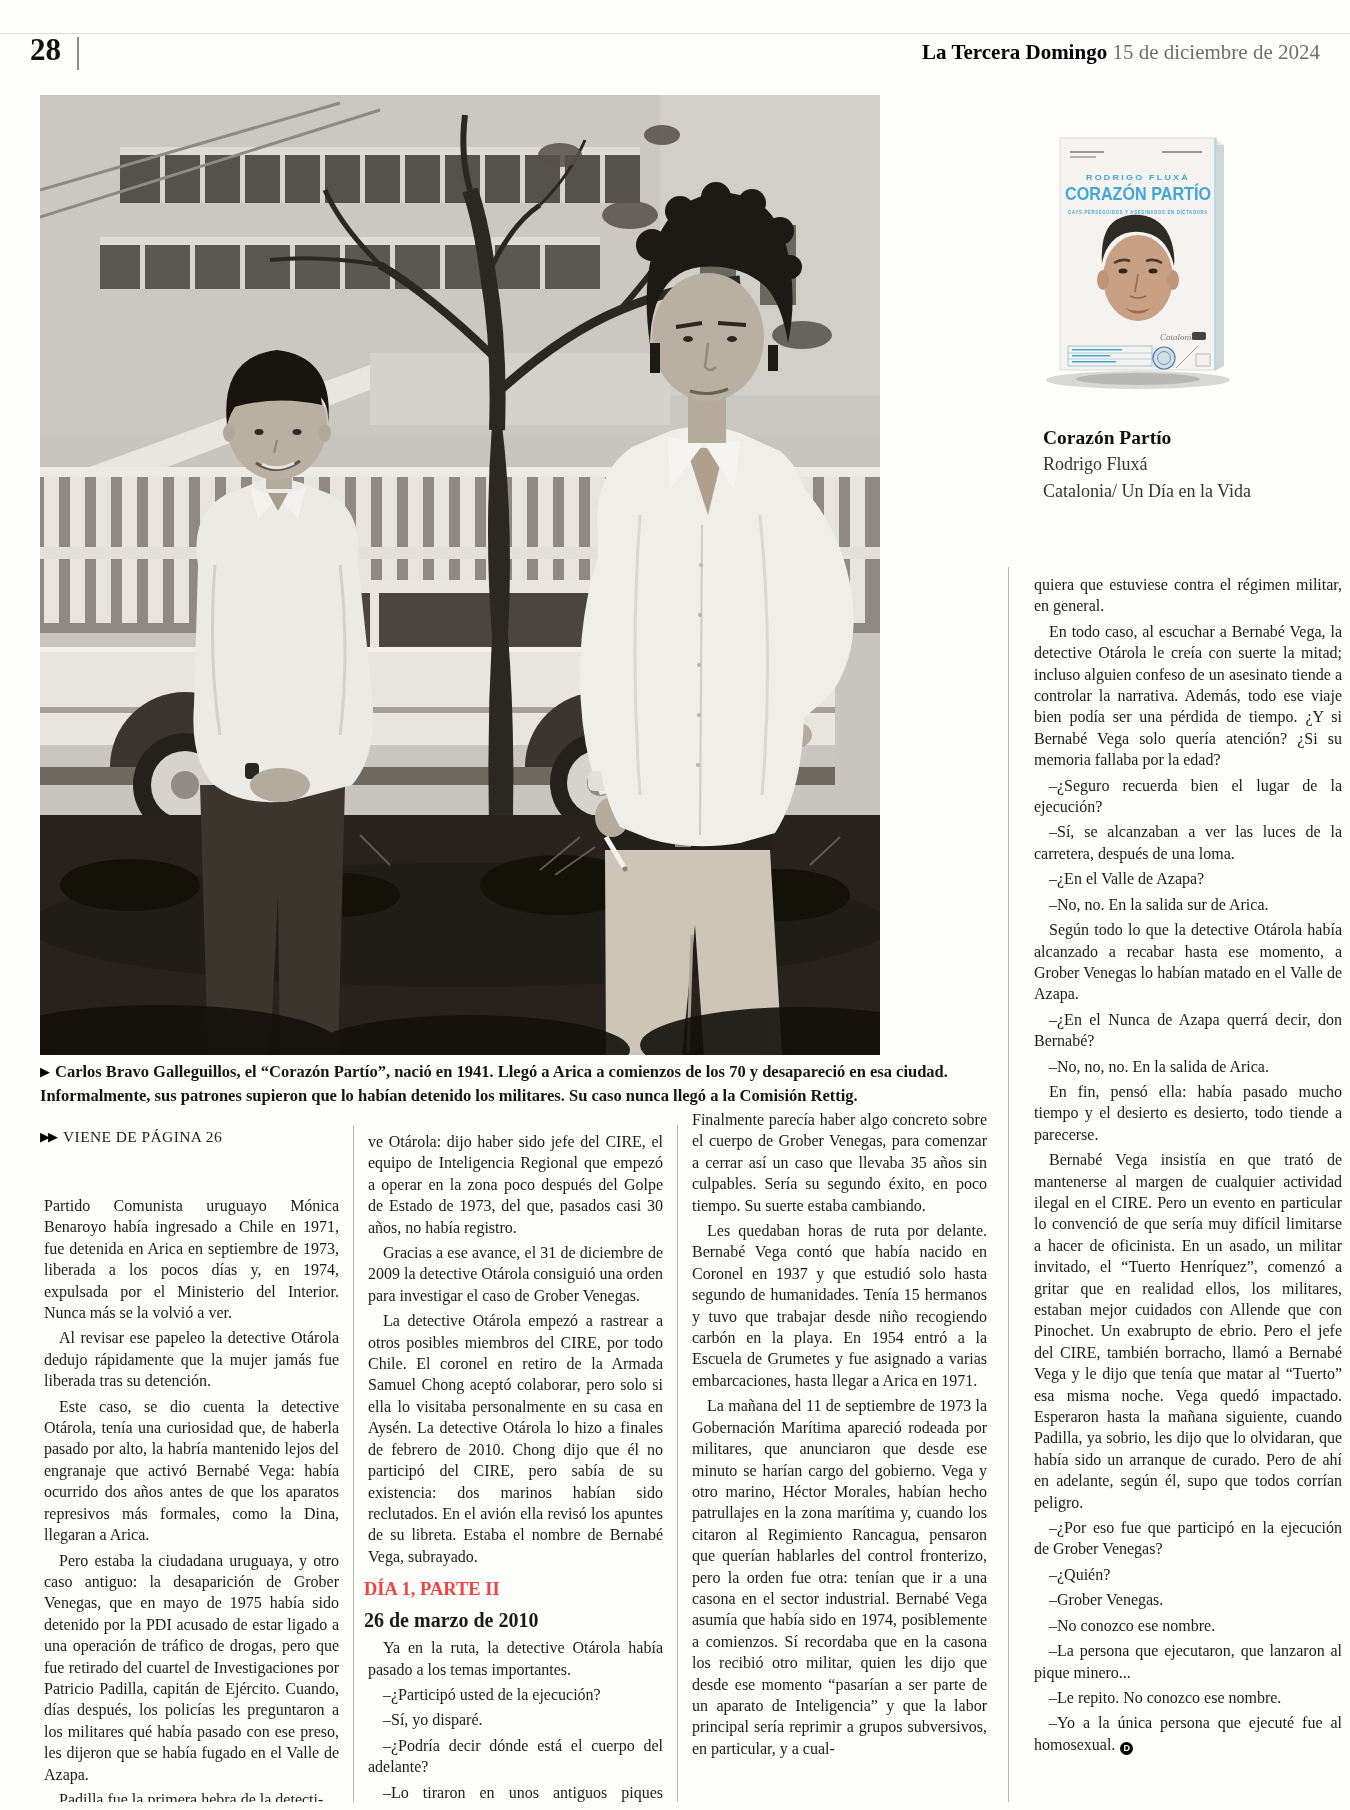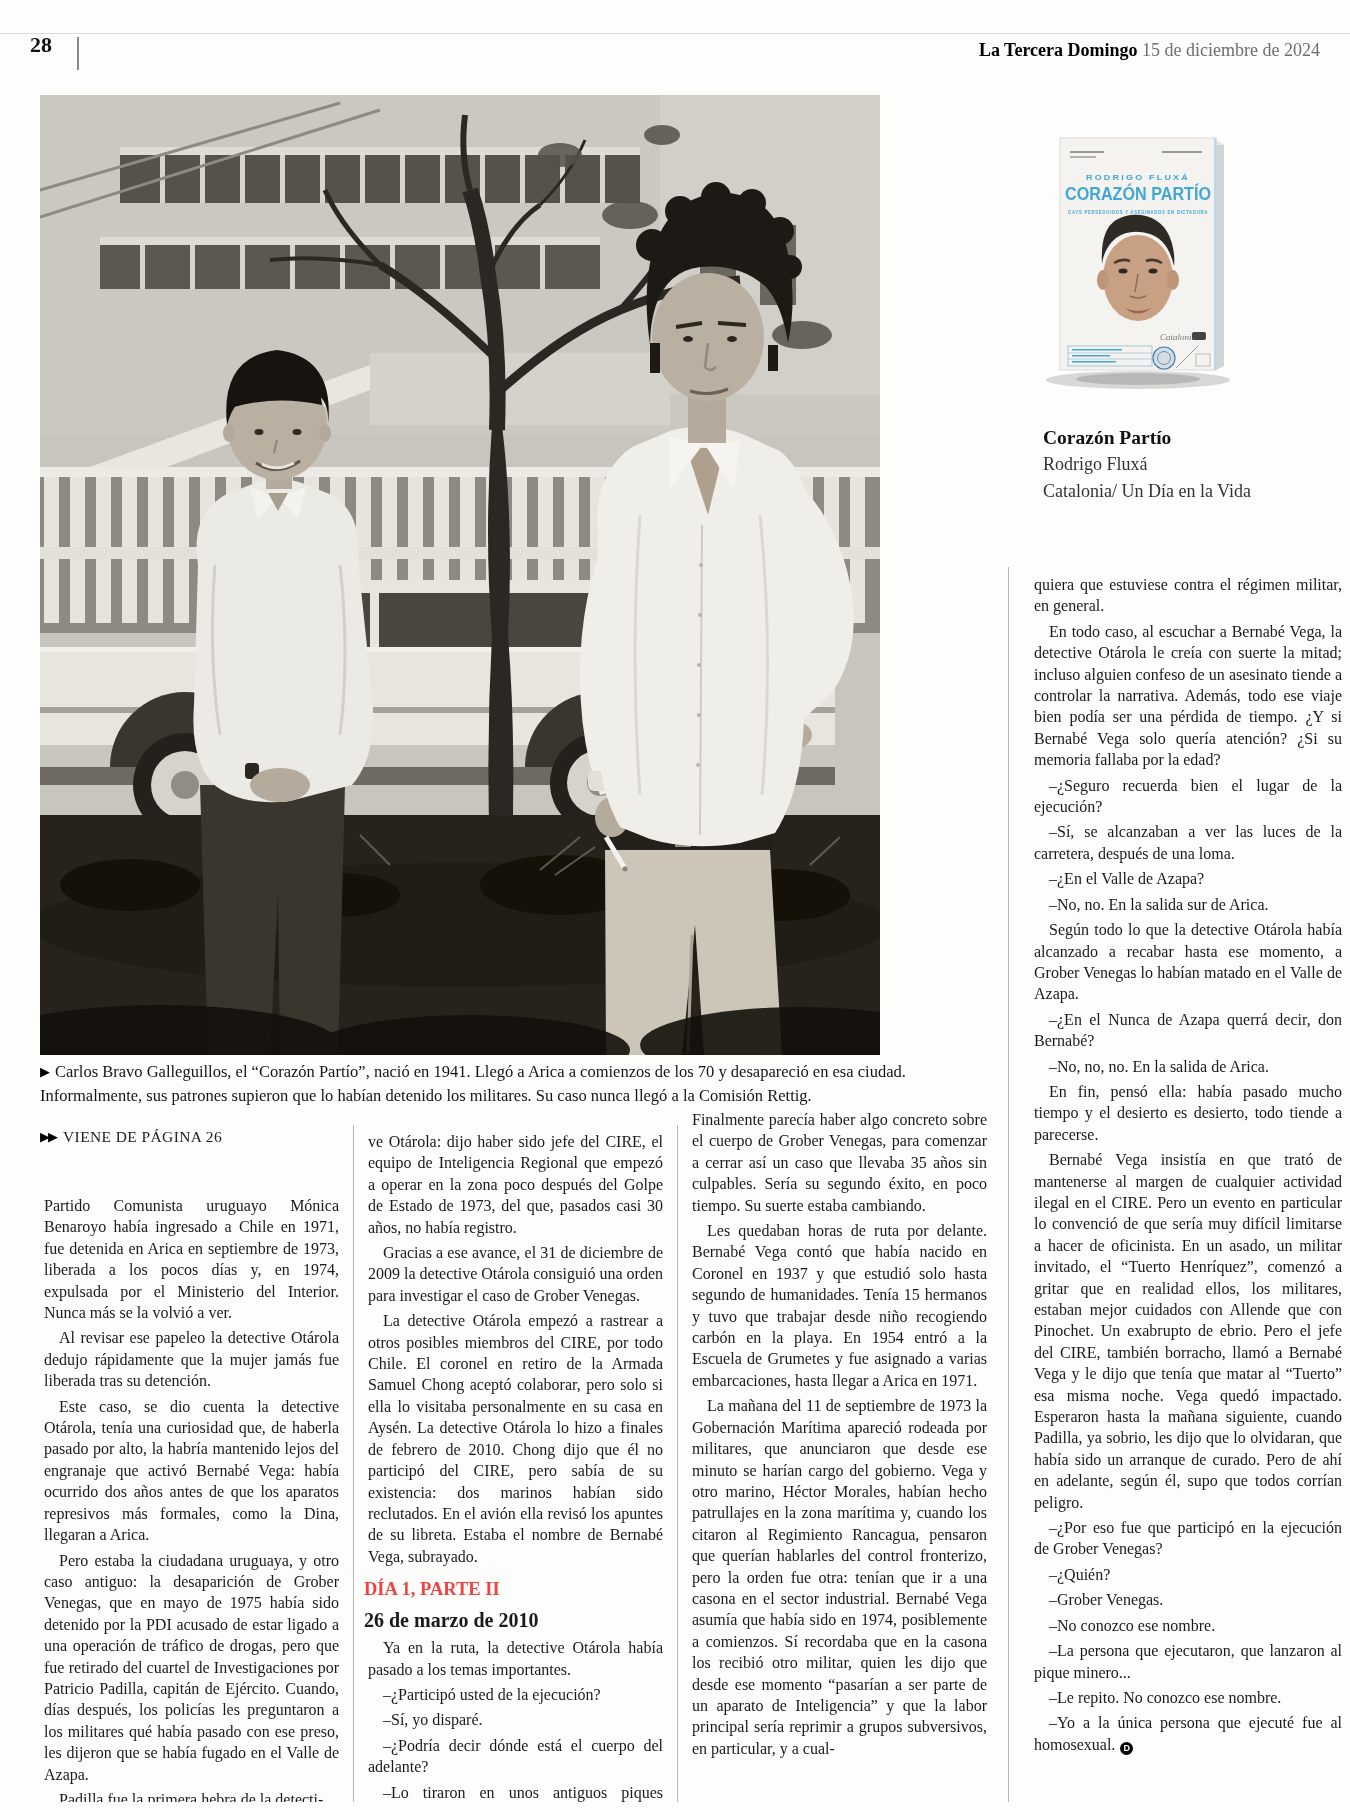--- a/index.html
+++ b/index.html
@@ -8,7 +8,7 @@
   .abs{position:absolute;}
   
   #top-rule{left:0;top:33px;width:1350px;height:1px;background:#dcdcda;}
-  #page-number{left:30px;top:34px;font-size:22px;font-weight:bold;color:#111;line-height:1;}
+  #page-number{left:30px;top:34px;font-size:31px;font-weight:bold;color:#111;line-height:1;}
   #page-number-bar{left:77px;top:37px;width:2px;height:33px;background:#8a8a8a;}
   #masthead{right:30px;top:40px;font-size:18px;white-space:nowrap;}
   #masthead b{color:#000;}

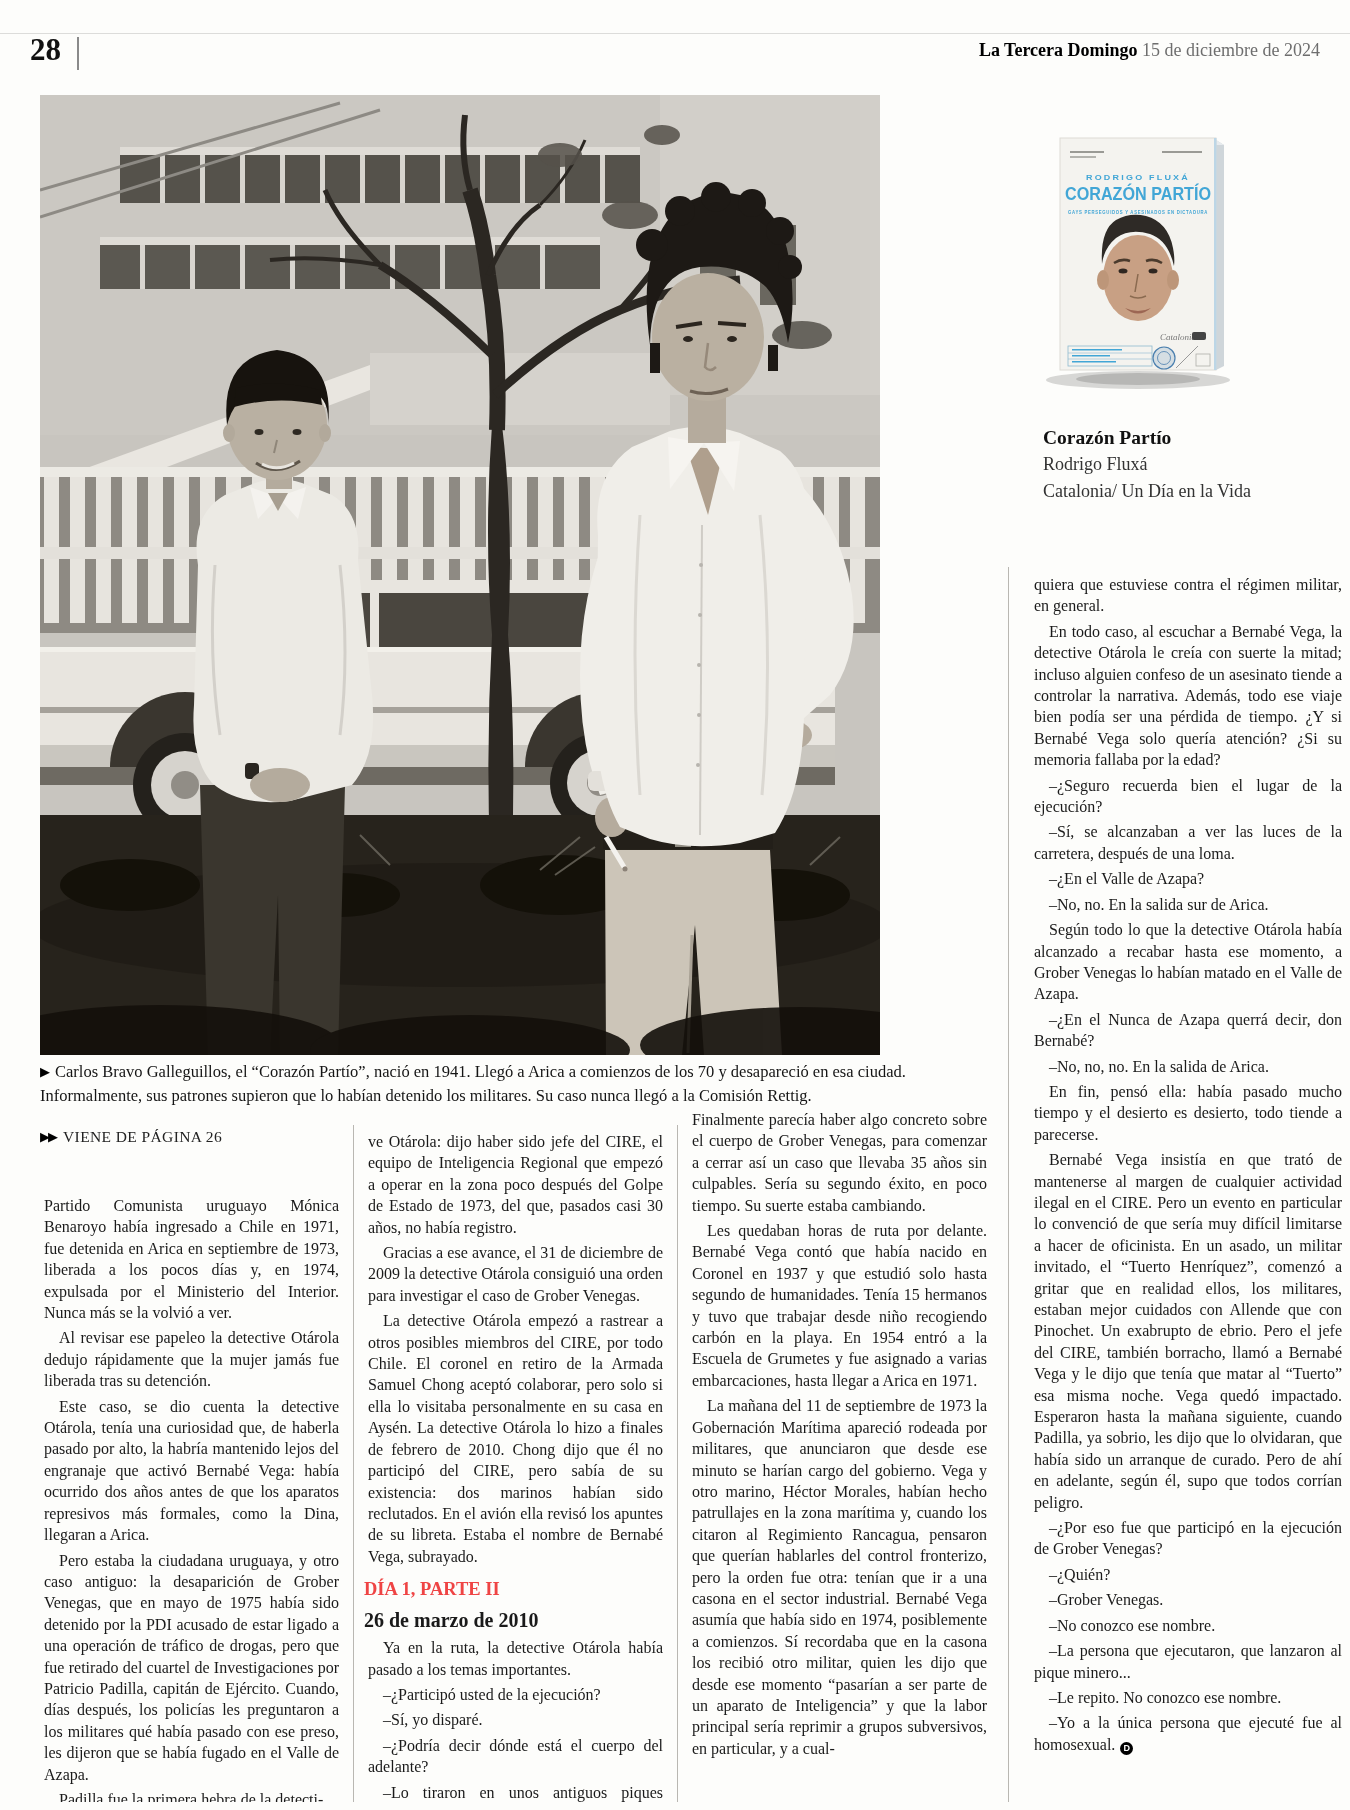--- a/index.html
+++ b/index.html
@@ -10,7 +10,7 @@
   #top-rule{left:0;top:33px;width:1350px;height:1px;background:#dcdcda;}
   #page-number{left:30px;top:34px;font-size:31px;font-weight:bold;color:#111;line-height:1;}
   #page-number-bar{left:77px;top:37px;width:2px;height:33px;background:#8a8a8a;}
-  #masthead{right:30px;top:40px;font-size:18px;white-space:nowrap;}
+  #masthead{right:30px;top:40px;font-size:21px;white-space:nowrap;}
   #masthead b{color:#000;}
   #masthead span.date{color:#6e6e6e;}
   

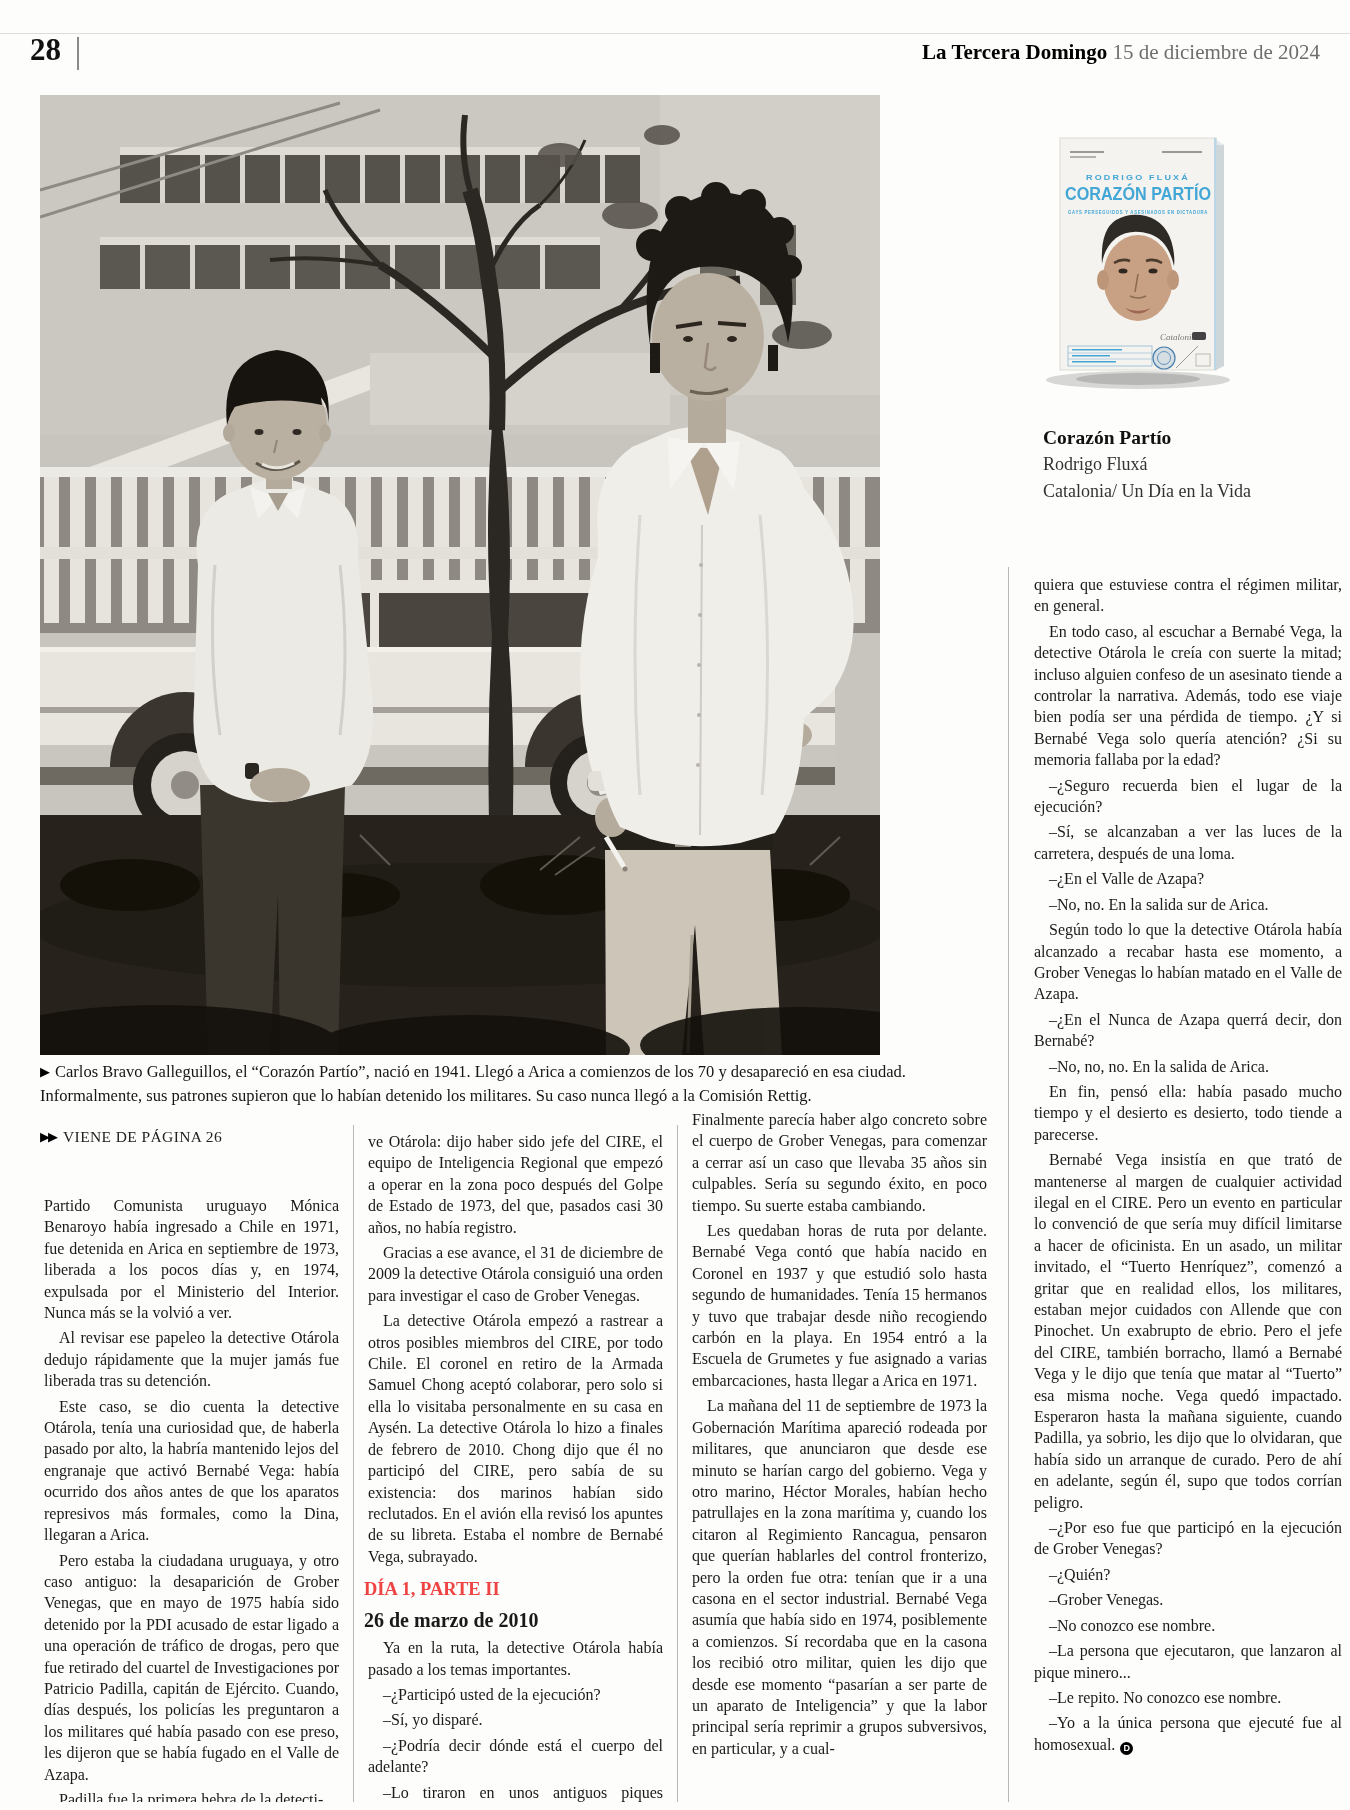--- a/index.html
+++ b/index.html
@@ -20,7 +20,7 @@
   #book-info{left:1043px;top:424px;line-height:27px;font-size:18px;color:#333;}
   #book-info .t{font-size:19.5px;font-weight:bold;color:#111;}
   
-  #caption{left:40px;top:1060px;width:960px;font-weight:normal;font-size:16.5px;line-height:24px;color:#151515;}
+  #caption{left:40px;top:1060px;width:960px;font-weight:bold;font-size:16.5px;line-height:24px;color:#151515;}
   #caption .cap-line{white-space:nowrap;overflow:hidden;}
   .tri{color:#000;font-size:13px;letter-spacing:-2px;margin-right:7px;vertical-align:1px;}
   

